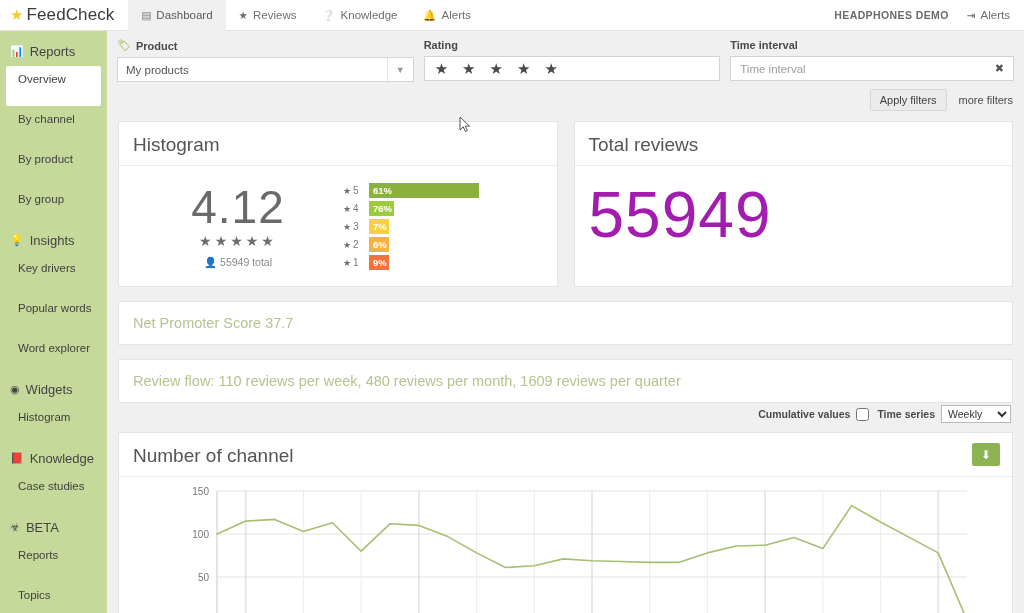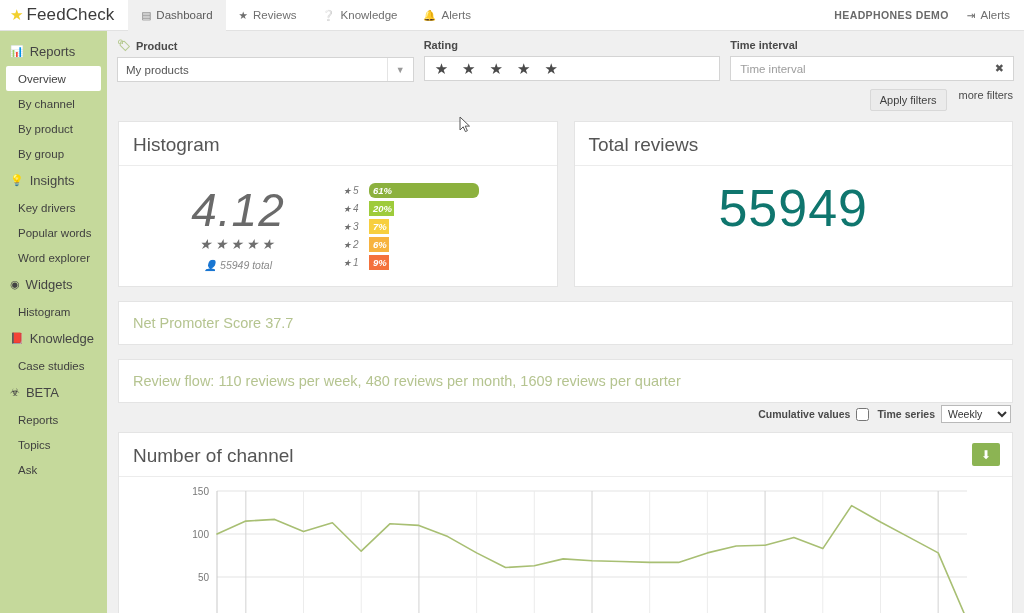--- a/index.html
+++ b/index.html
@@ -68,7 +68,7 @@
   }
   .side-group .gic { font-size: 11px; }
   .side-link {
-    padding: 7px 0 6px 18px;
+    padding: 7px 0 21px 18px;
     font-size: 11.5px; color: #3f3f3f;
     cursor: pointer;
   }

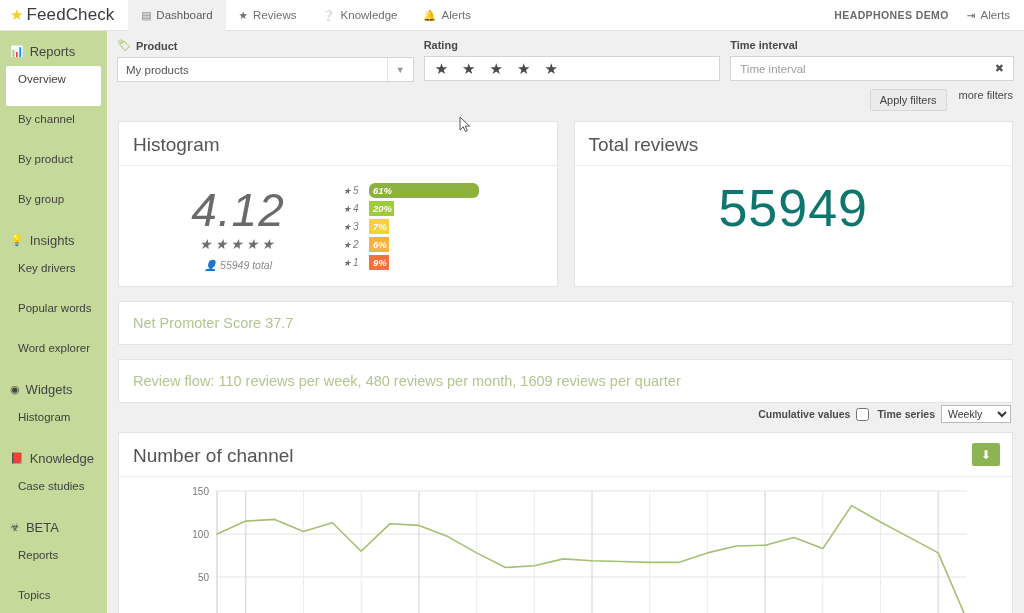--- a/index.html
+++ b/index.html
@@ -125,7 +125,7 @@
   .time-box .clr { margin-left: auto; color: #555; font-size: 11px; }
 
   .filter-actions {
-    display: flex; justify-content: flex-end; 
+    display: flex; justify-content: flex-end; align-items: center;
     gap: 12px; padding: 7px 11px 0 0;
   }
   .btn-apply {

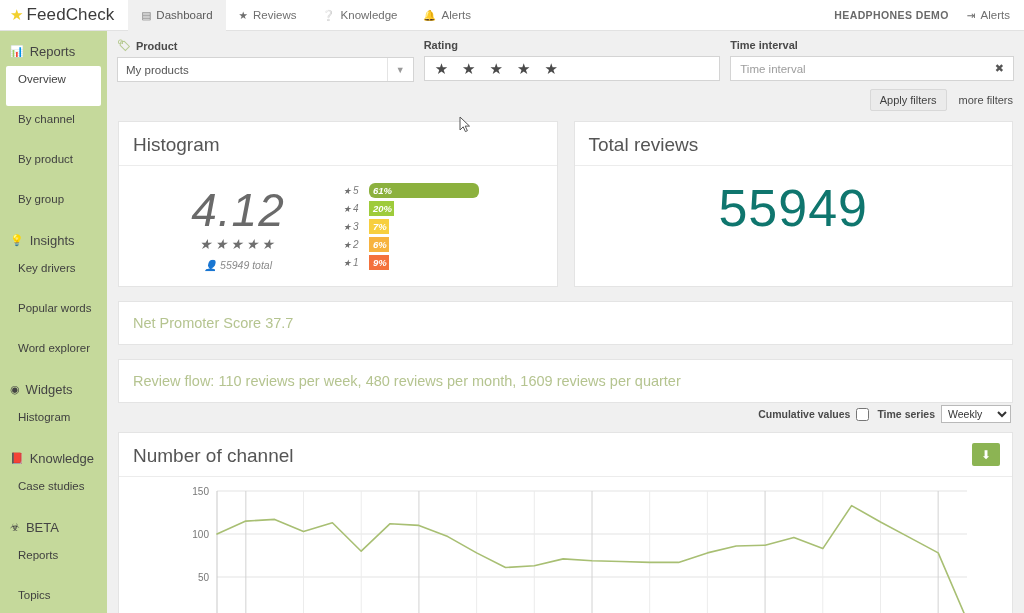--- a/index.html
+++ b/index.html
@@ -150,7 +150,7 @@
   .card-body { padding: 10px 14px 14px 14px; }
 
   
-  .hist-wrap { display: flex; align-items: flex-end; font-style: italic; }
+  .hist-wrap { display: flex; align-items: center; }
   .hist-left {
     width: 210px; text-align: center; padding-top: 4px;
   }

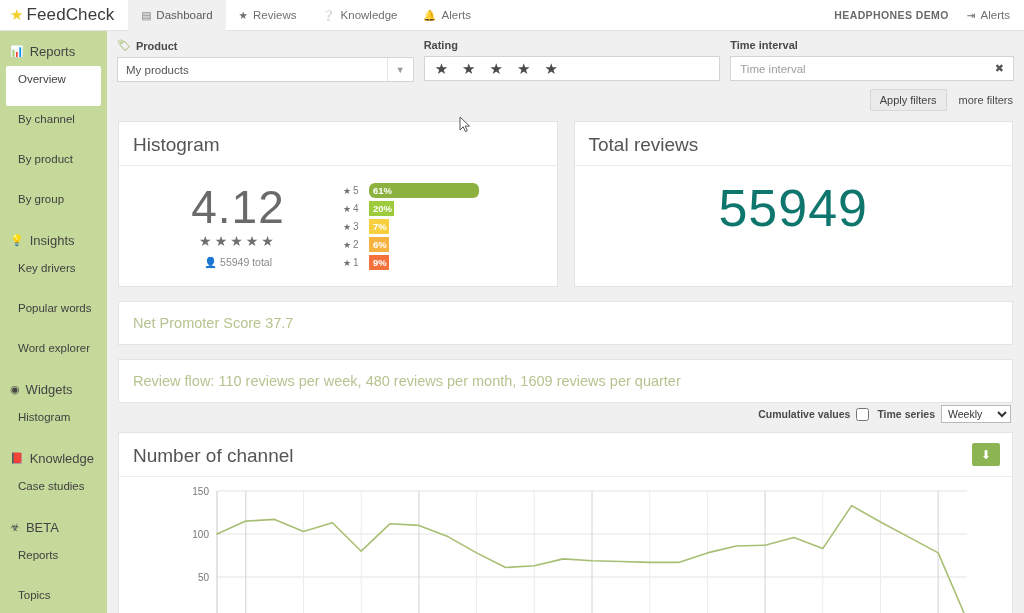--- a/index.html
+++ b/index.html
@@ -376,7 +376,7 @@
                   <span class="s">★</span>
                   <span>5</span>
                 </div>
-              <div class="hbar" id="bar0" style="background: rgb(140, 177, 62); width: 110px; border-radius: 6px;">61%</div>
+              <div class="hbar" id="bar0" style="background: rgb(140, 177, 62); width: 110px;">61%</div>
             </div>
             <div class="hrow">
               <div class="hrow-label">

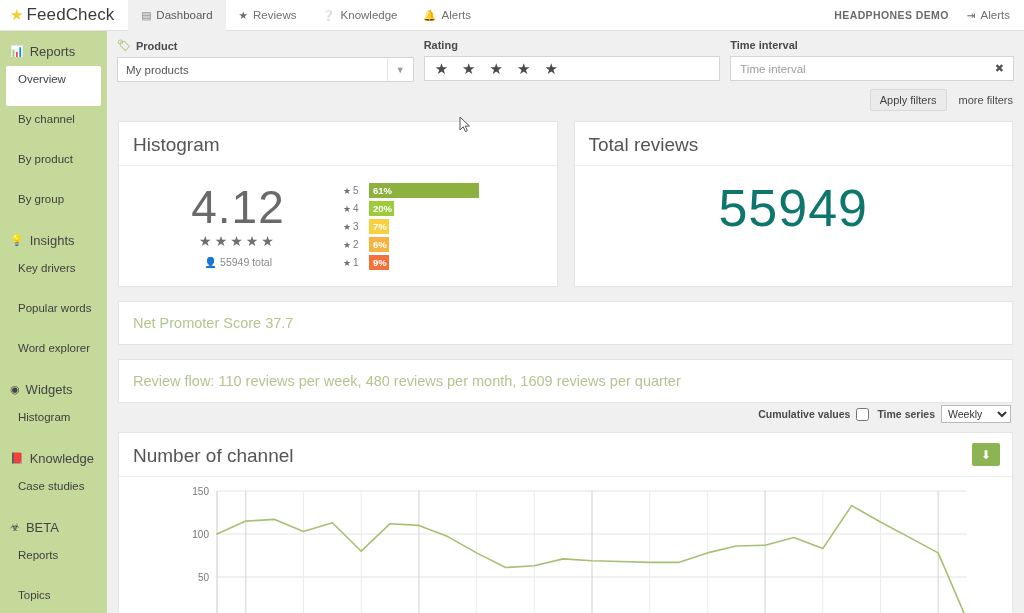--- a/index.html
+++ b/index.html
@@ -383,7 +383,7 @@
                   <span class="s">★</span>
                   <span>4</span>
                 </div>
-              <div class="hbar" id="bar1" style="background: rgb(158, 203, 59); width: 25.2459px;">20%</div>
+              <div class="hbar" id="bar1" style="background: rgb(158, 203, 59); width: 25.2459px;">76%</div>
             </div>
             <div class="hrow">
               <div class="hrow-label">

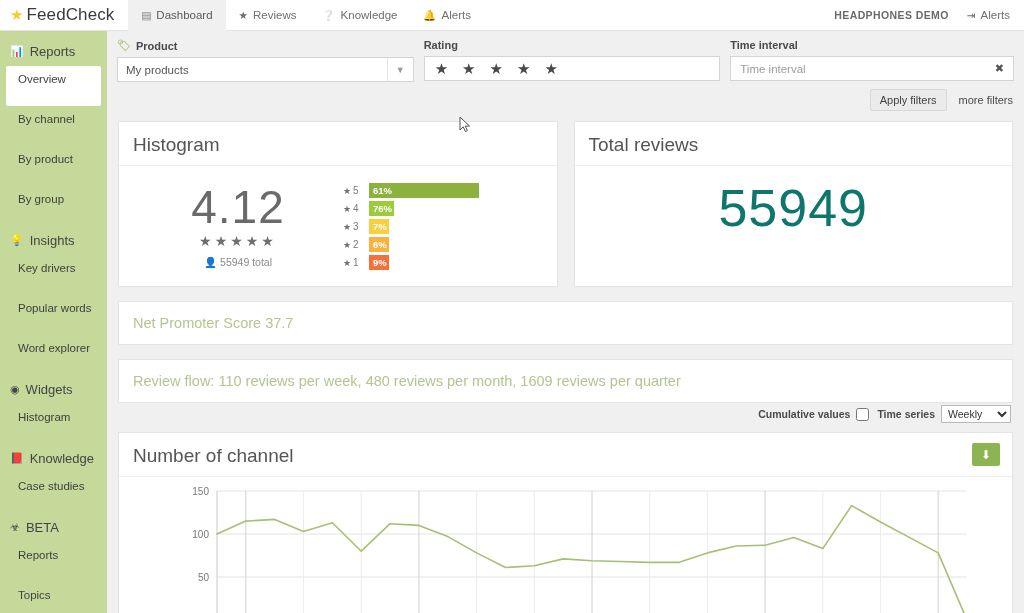--- a/index.html
+++ b/index.html
@@ -177,8 +177,8 @@
 
   
   .big-num {
-    text-align: center; font-size: 52px; font-weight: 200;
-    color: #0f766e; line-height: 1.1; padding: 4px 0 8px 0;
+    font-size: 64px; font-weight: 200;
+    color: #a21caf; line-height: 1.1; padding: 4px 0 8px 0;
     letter-spacing: 1px;
   }
 

